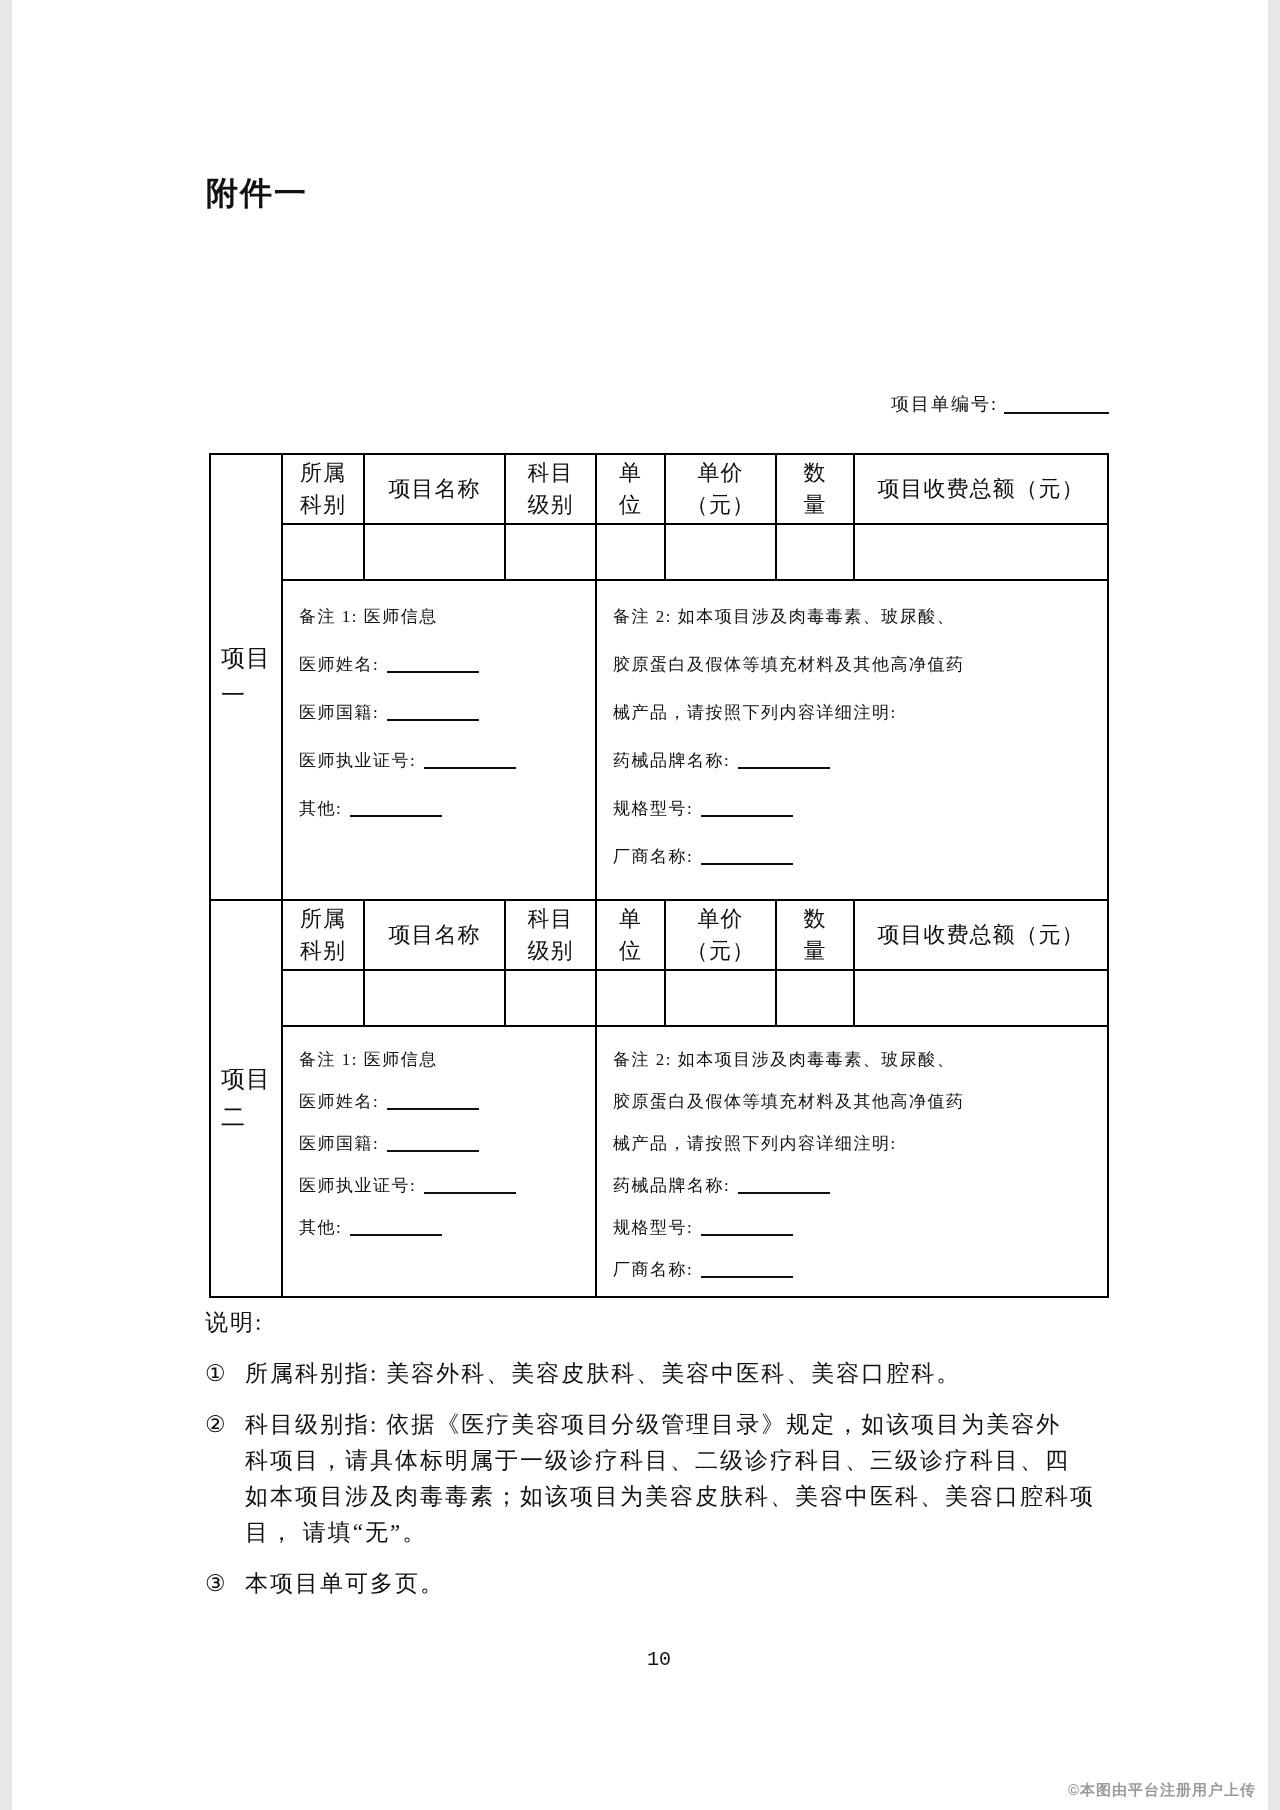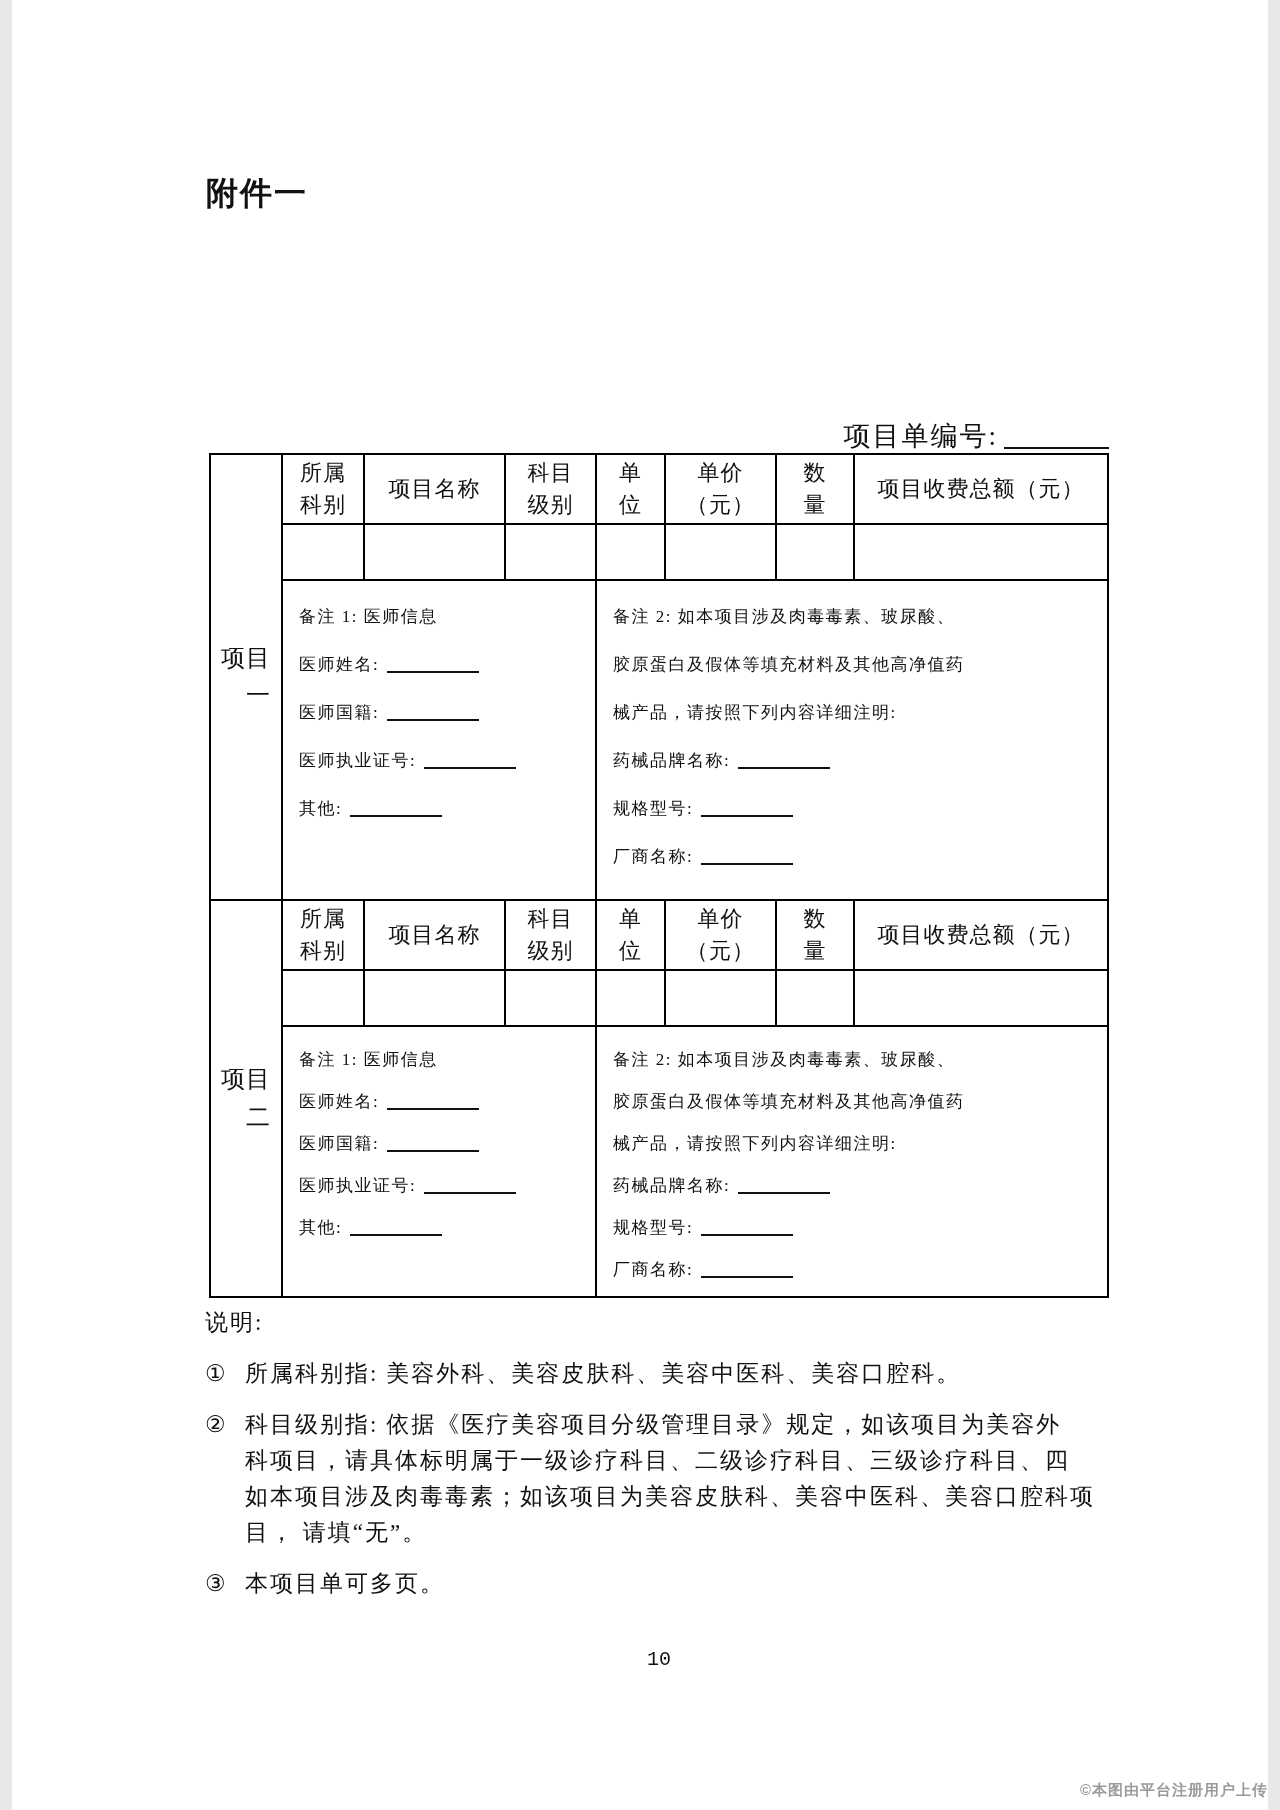--- a/index.html
+++ b/index.html
@@ -18,9 +18,9 @@
     text-align:center; font-size:30px; font-weight:bold; letter-spacing:3px;
   }
   .form-no {
-    position:absolute; left:197px; top:415px; width:900px;
+    position:absolute; left:197px; top:380px; width:900px;
     display:flex; justify-content:flex-end; align-items:baseline;
-    font-size:27px; letter-spacing:2px;
+    font-size:18px; letter-spacing:2px;
   }
   .blank { display:inline-block; border-bottom:2px solid #111; }
   .form-no .blank { width:105px; height:30px; margin-left:6px; transform:translateY(4px); }

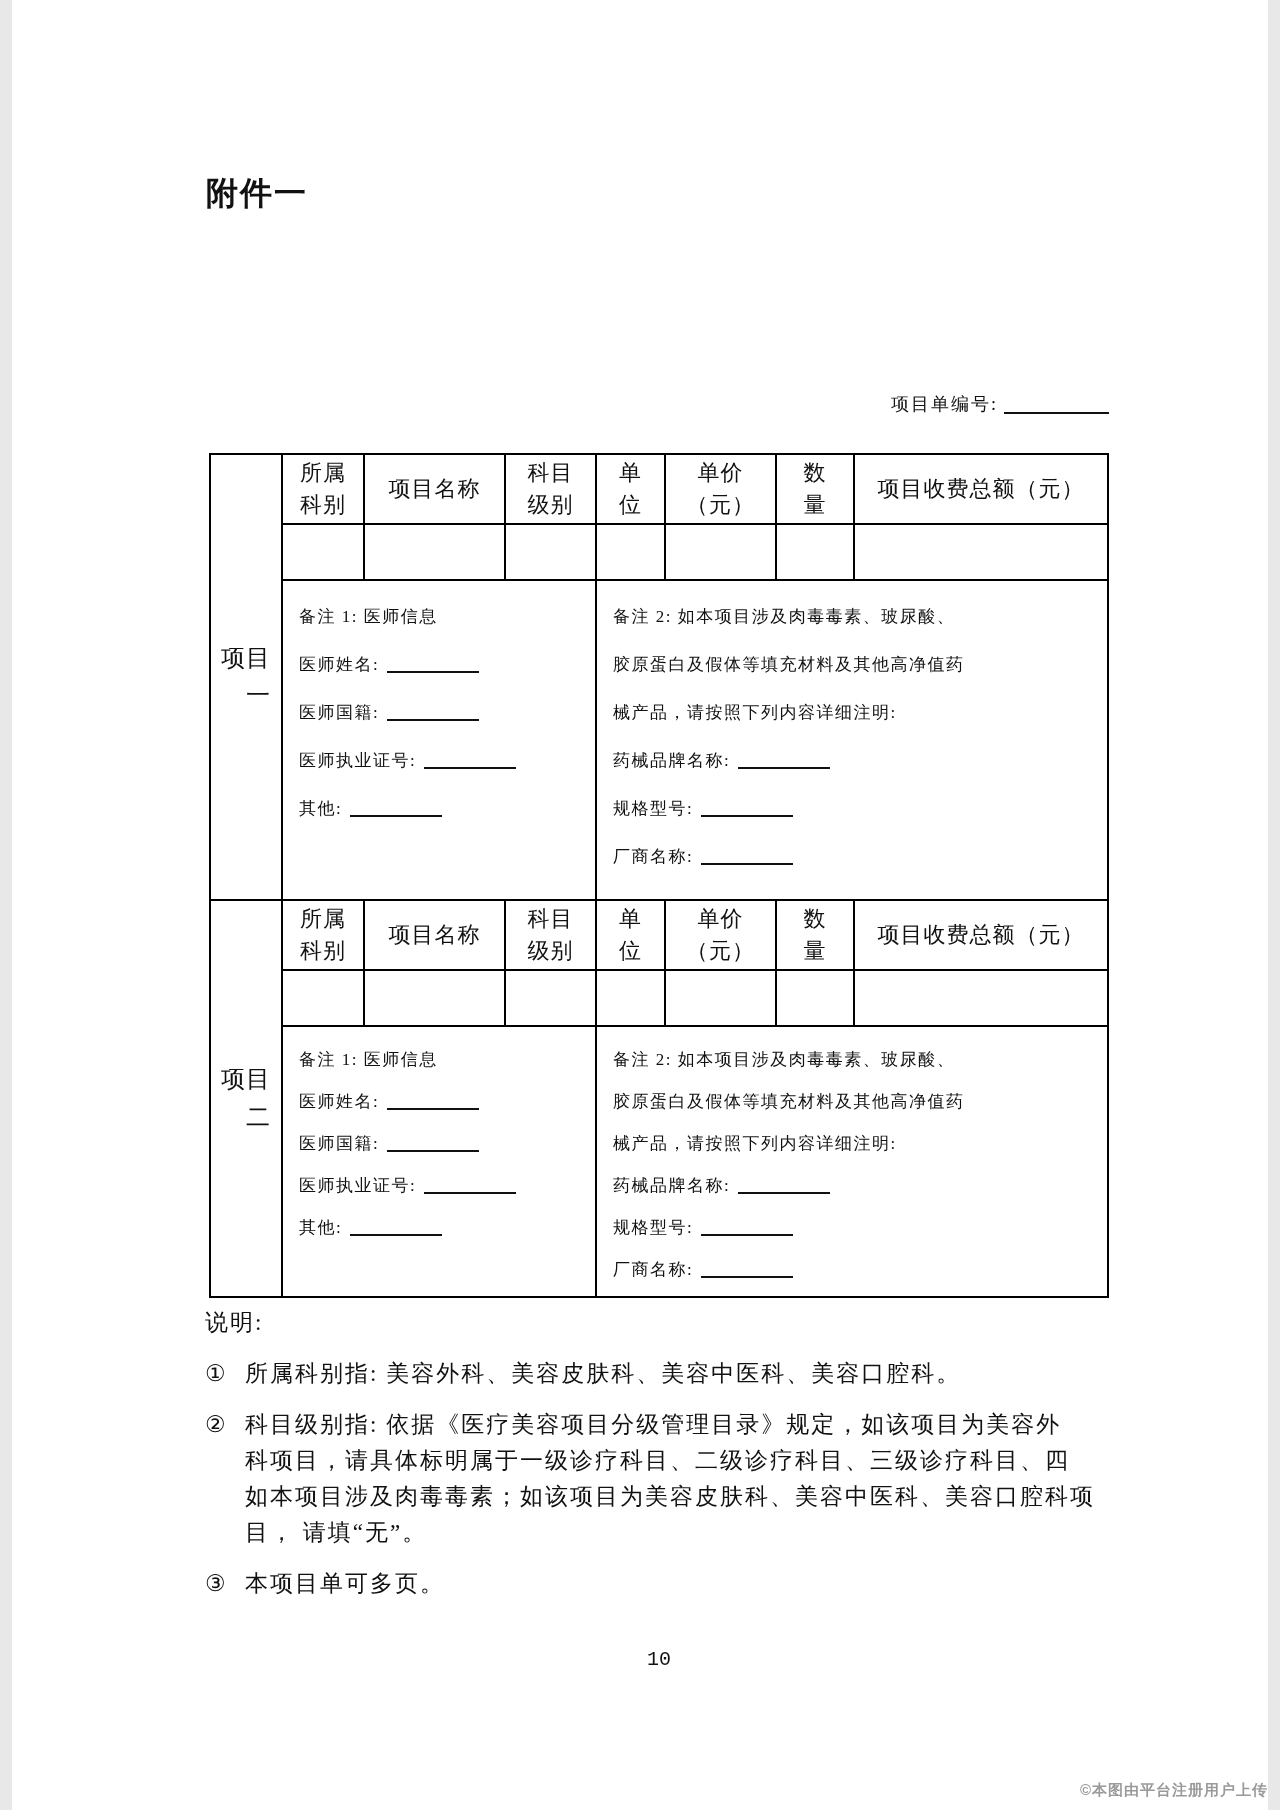--- a/index.html
+++ b/index.html
@@ -35,7 +35,7 @@
   .proj-label {
     width:72px; border-right:2px solid #000;
     display:flex; align-items:center; justify-content:center;
-    text-align:right; white-space:pre-line;
+    text-align:left; white-space:pre-line;
     font-size:24px; line-height:1.55; letter-spacing:1px;
   }
   .block-main { flex:1; display:flex; flex-direction:column; }

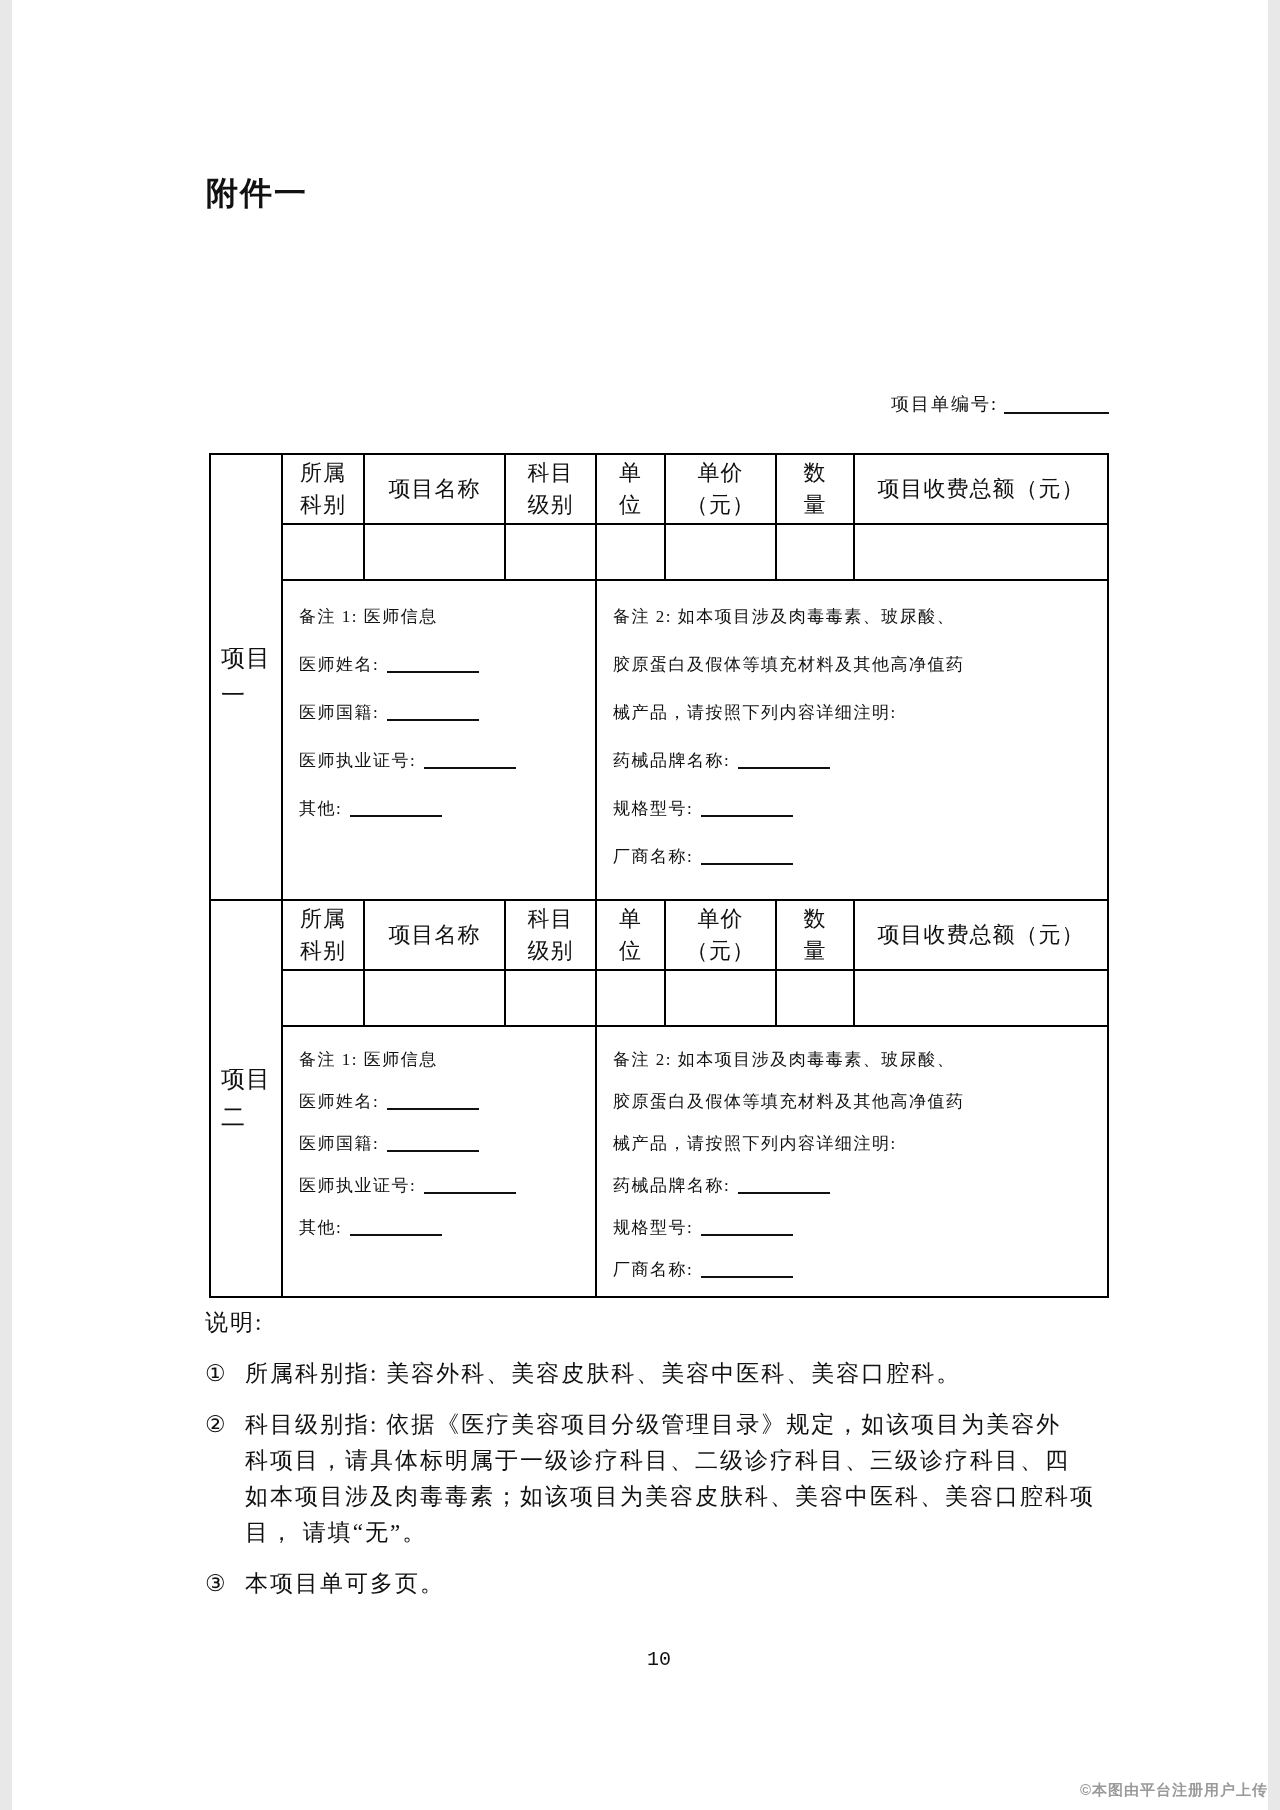--- a/index.html
+++ b/index.html
@@ -76,7 +76,7 @@
     font-size:20px; font-family:Liberation Mono, monospace;
   }
   .watermark {
-    position:absolute; right:0; top:1781px;
+    position:absolute; right:12px; top:1781px;
     font-size:15px; font-weight:bold; color:#9a9a9a; letter-spacing:1px;
     font-family:"Liberation Sans","DejaVu Sans",sans-serif;
   }

